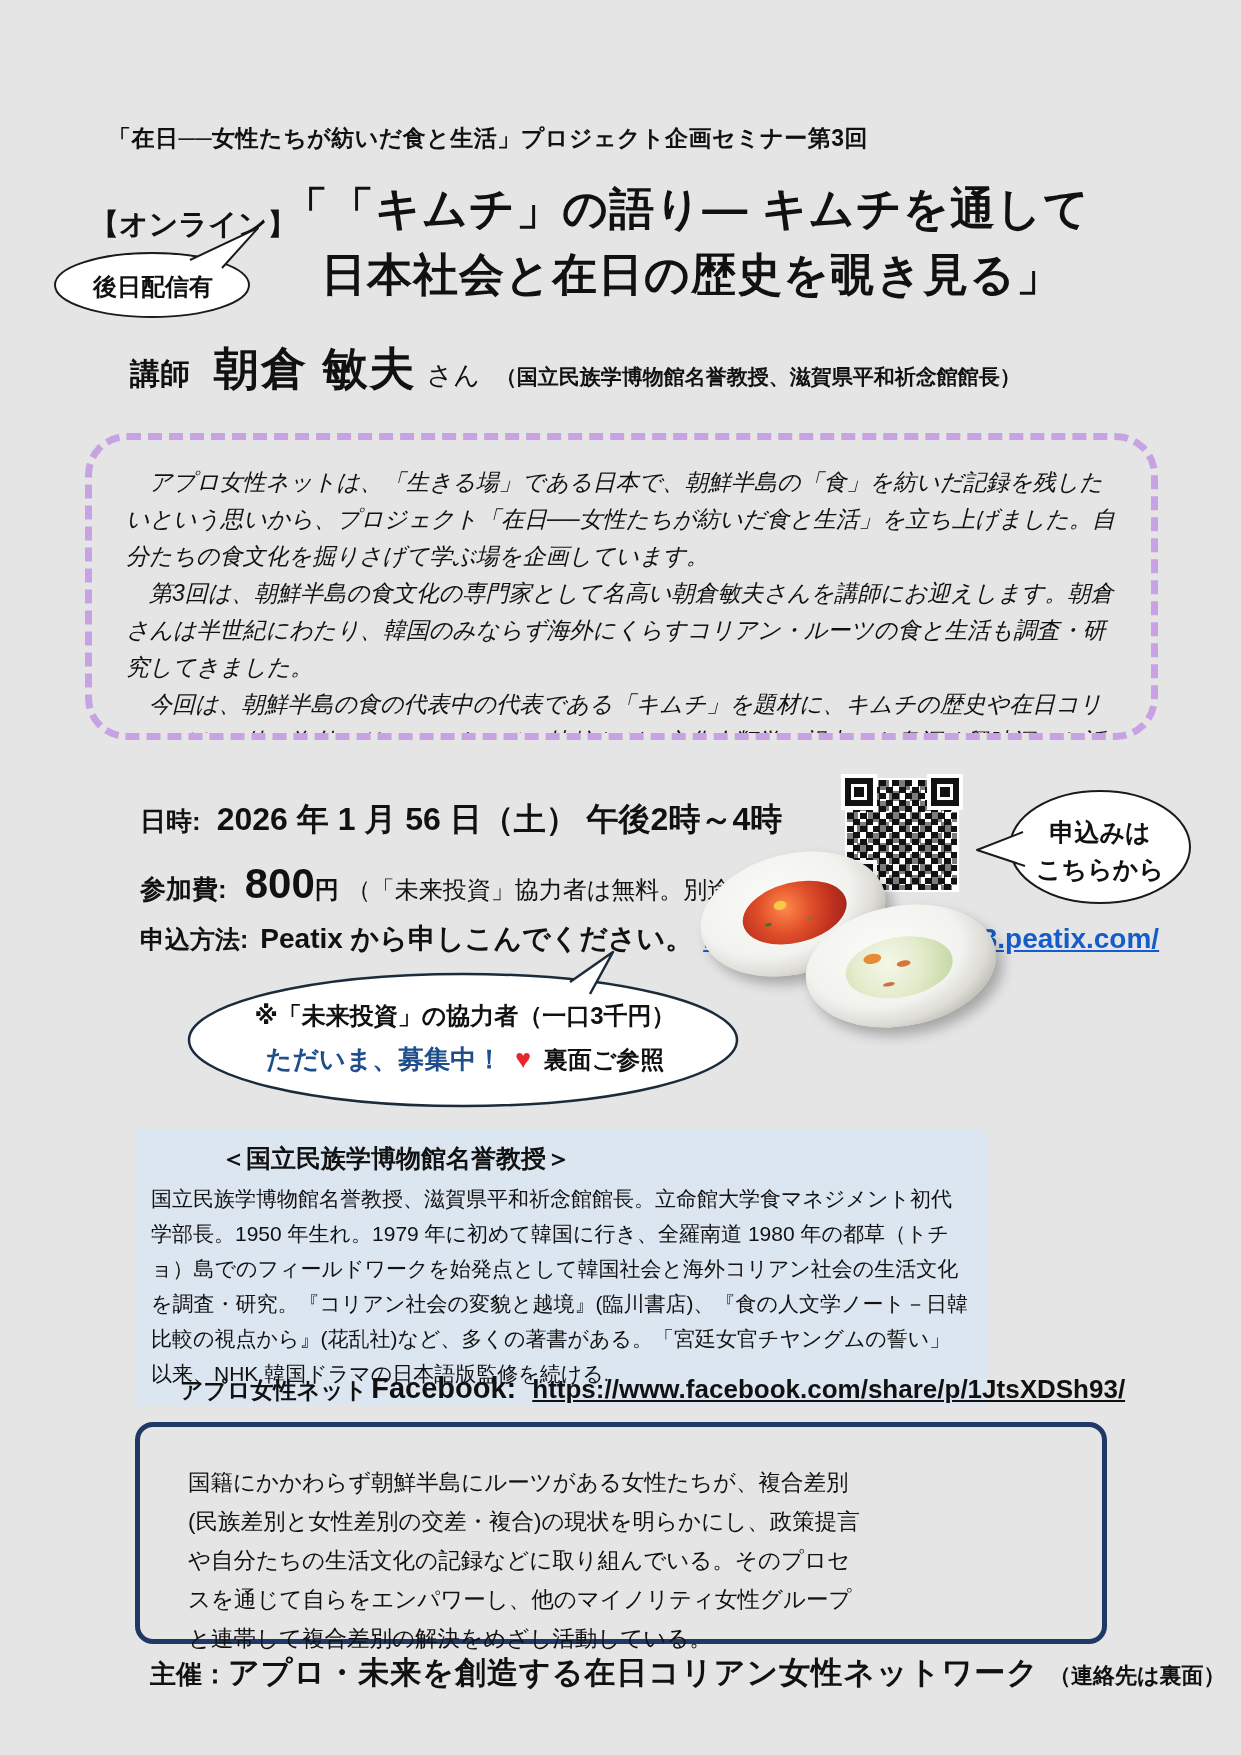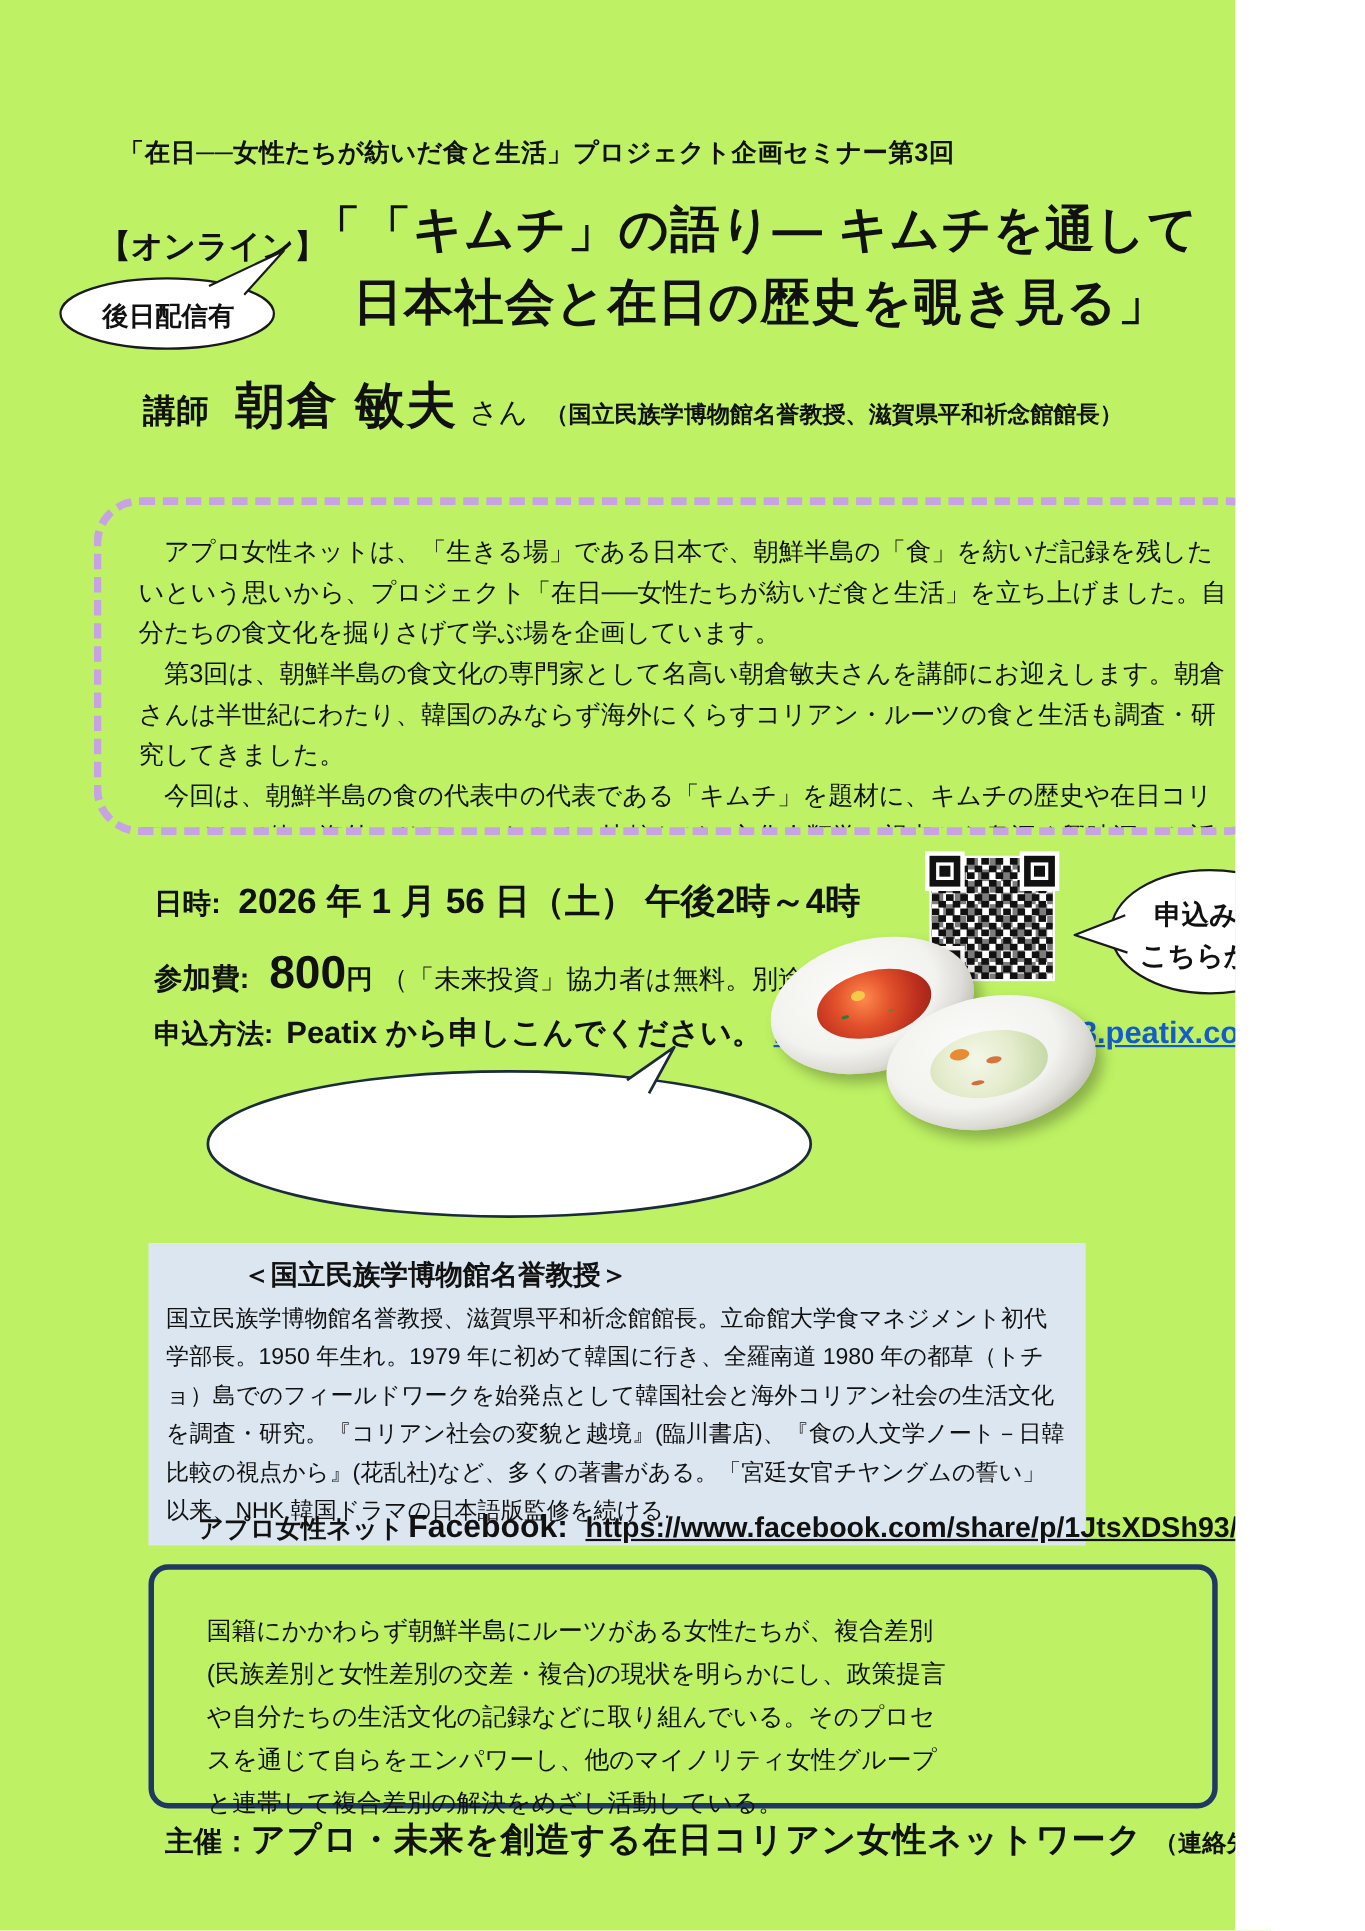--- a/index.html
+++ b/index.html
@@ -3,7 +3,7 @@
 <meta charset="utf-8">
 <style>
   html,body{margin:0;padding:0;background:#fff;}
-  .page{position:relative;width:1123px;height:1755px;background:#bef264;overflow:hidden;
+  .page{position:relative;width:1241px;height:1755px;background:#e5e5e5;overflow:hidden;
         font-family:"Liberation Sans","DejaVu Sans",sans-serif;color:#111;}
 
   

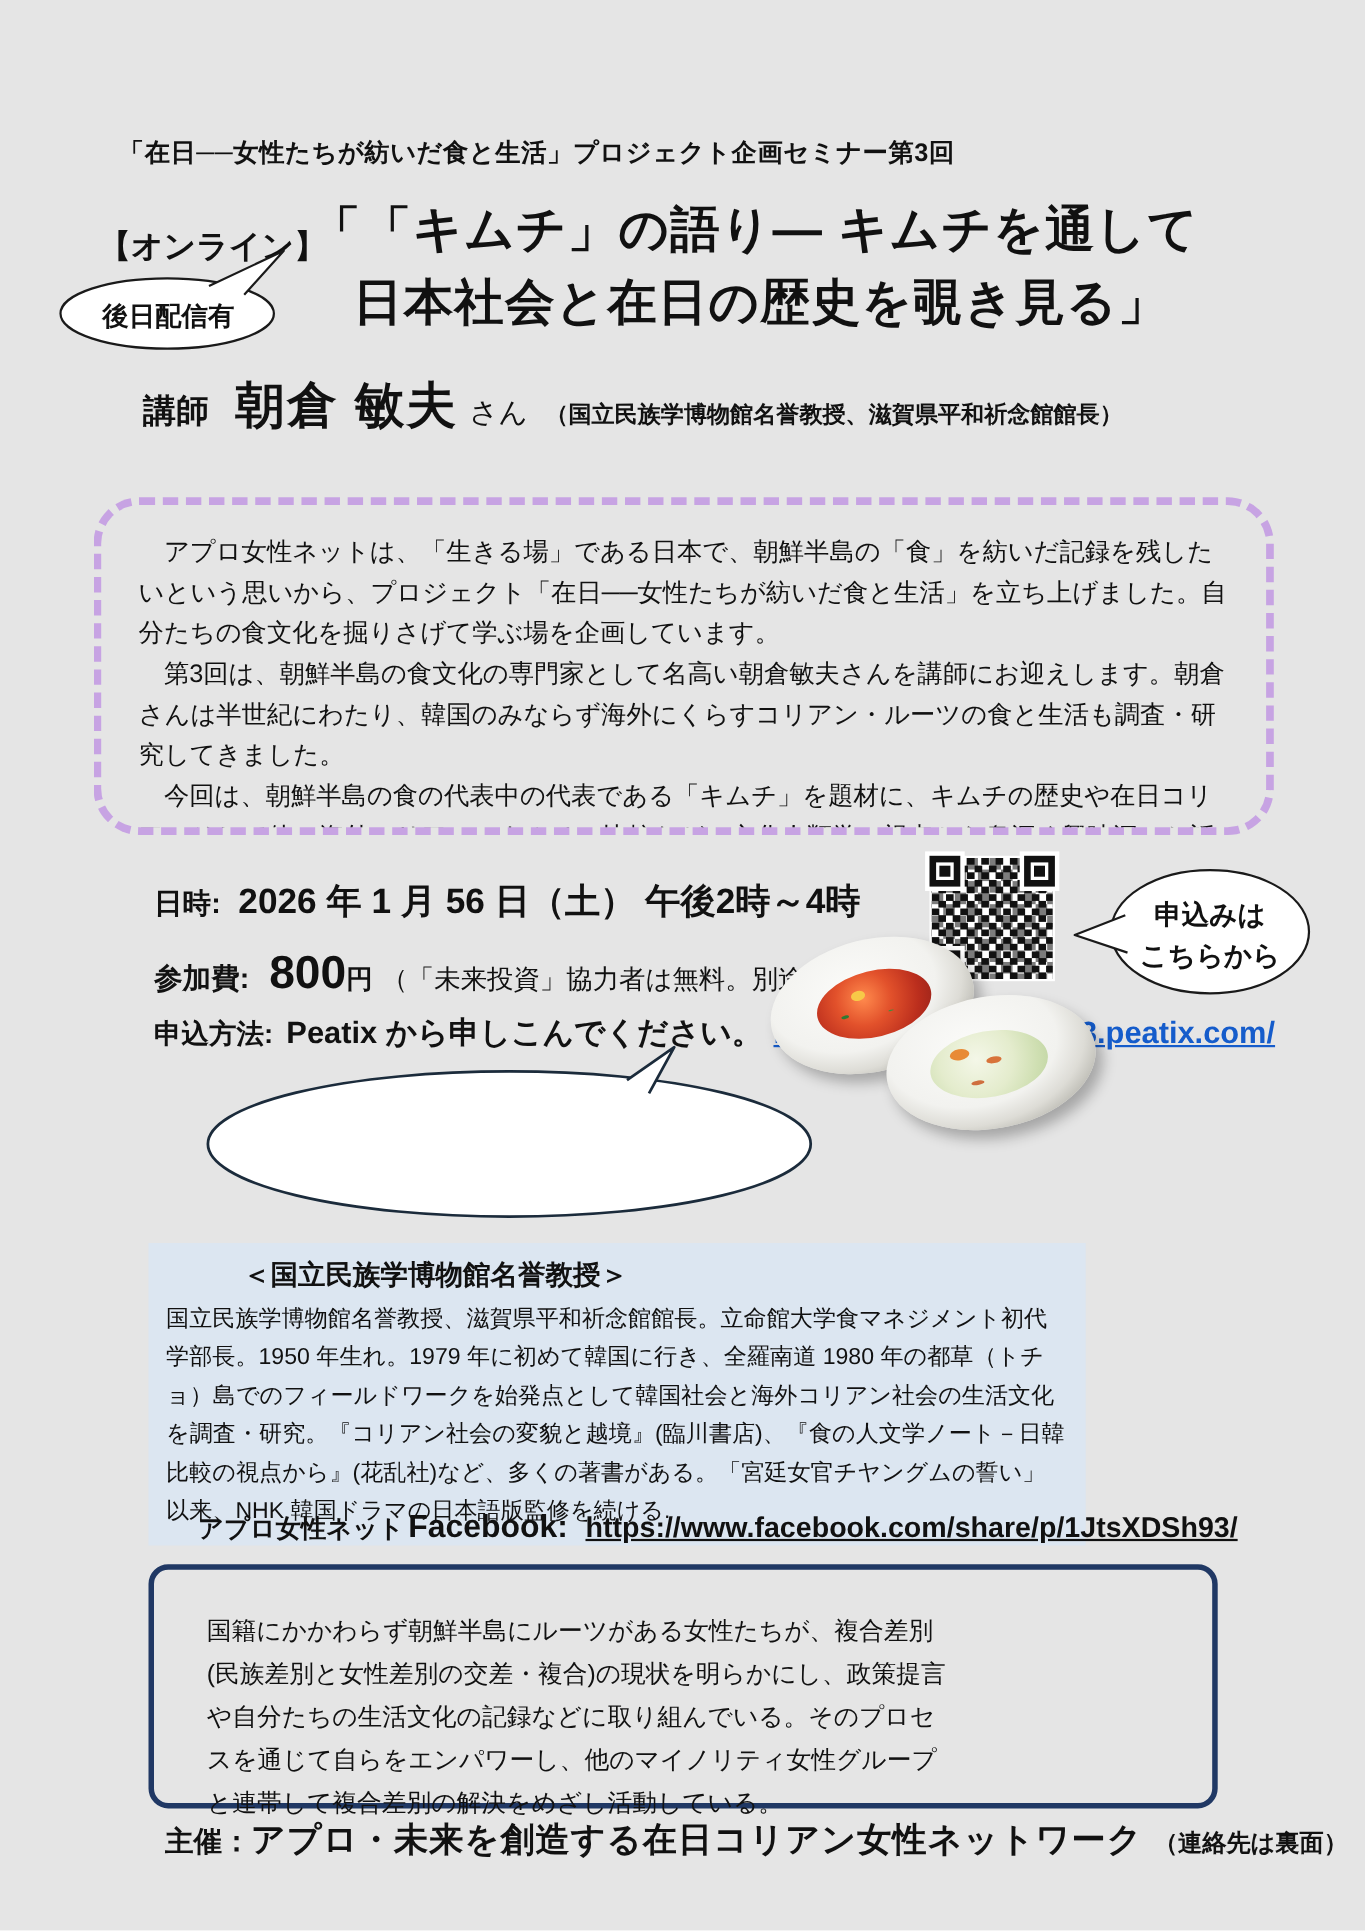--- a/index.html
+++ b/index.html
@@ -18,8 +18,8 @@
   .lecturer-affil{font-size:21px;font-weight:600;margin-left:6px;}
 
   
-  .intro-box{position:absolute;left:85px;top:452px;width:1073px;height:307px;box-sizing:border-box;
-             border:7px dashed #c7a3e3;border-radius:42px;padding:24px 34px;overflow:hidden;}
+  .intro-box{position:absolute;left:85px;top:433px;width:1073px;height:307px;box-sizing:border-box;
+             border:7px dashed #c7a3e3;border-radius:42px;padding:24px 34px;overflow:hidden;font-style:italic;}
   .intro-box p{margin:0;font-size:23px;line-height:37px;font-weight:500;}
 
   

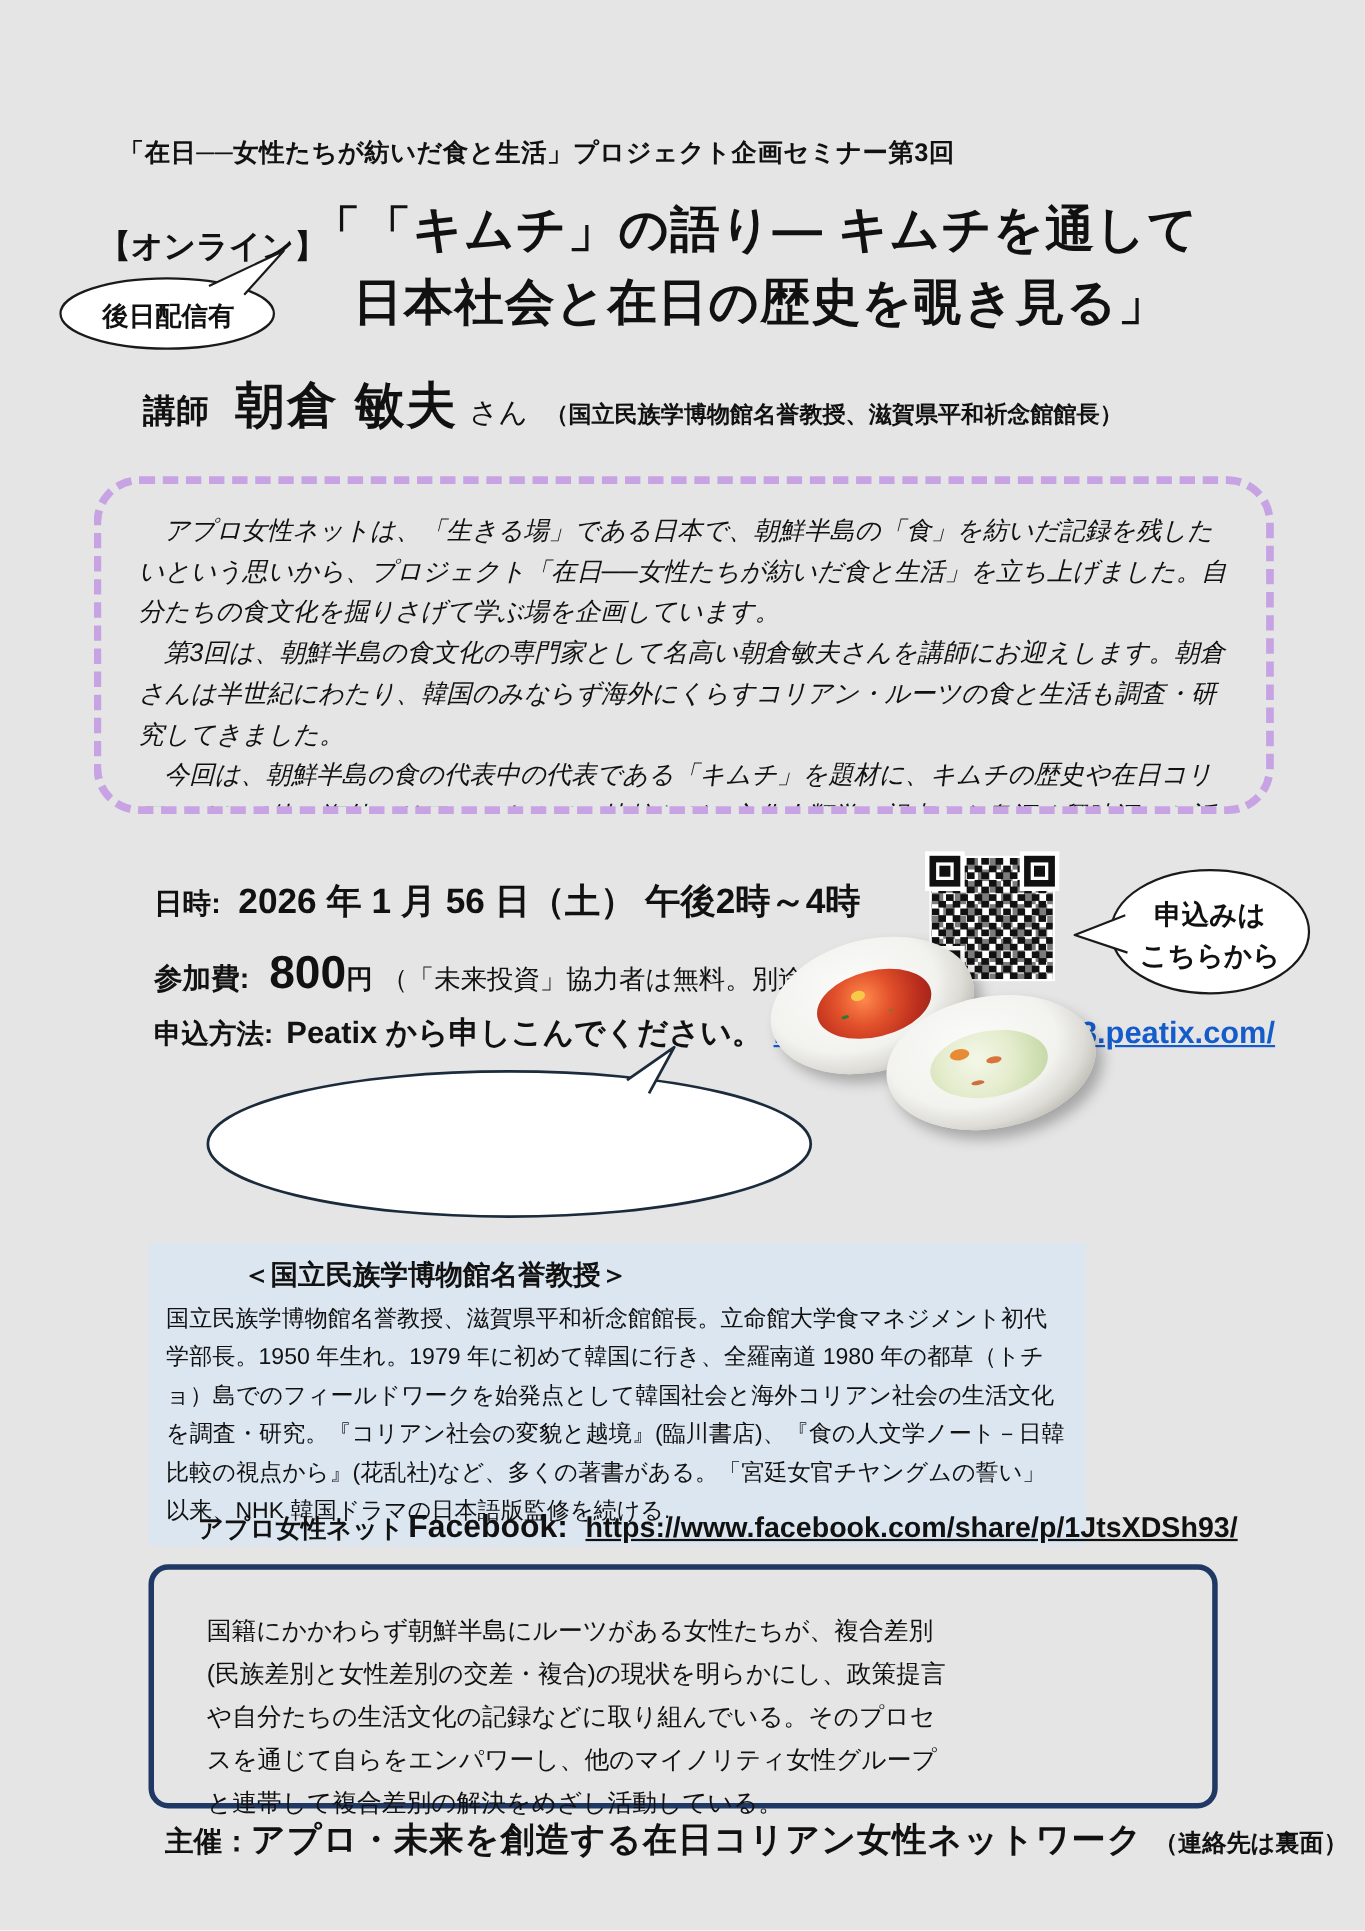--- a/index.html
+++ b/index.html
@@ -170,6 +170,14 @@
       <ellipse cx="278" cy="88" rx="274" ry="66" fill="#fff" stroke="#1b2b3b" stroke-width="2.5"></ellipse>
       <path d="M 385 30 L 428 0 L 405 42" fill="#fff" stroke="#1b2b3b" stroke-width="2.5" stroke-linejoin="round"></path>
     </svg>
+    <div class="bubble3-text">
+      <div class="l1">※「未来投資」の協力者（一口3千円）</div>
+      <div class="l2">
+        <span class="hl">ただいま、募集中！</span>
+        <span class="heart">♥</span>
+        <span>裏面ご参照</span>
+      </div>
+    </div>
   </div>
 
   <div class="plates">

